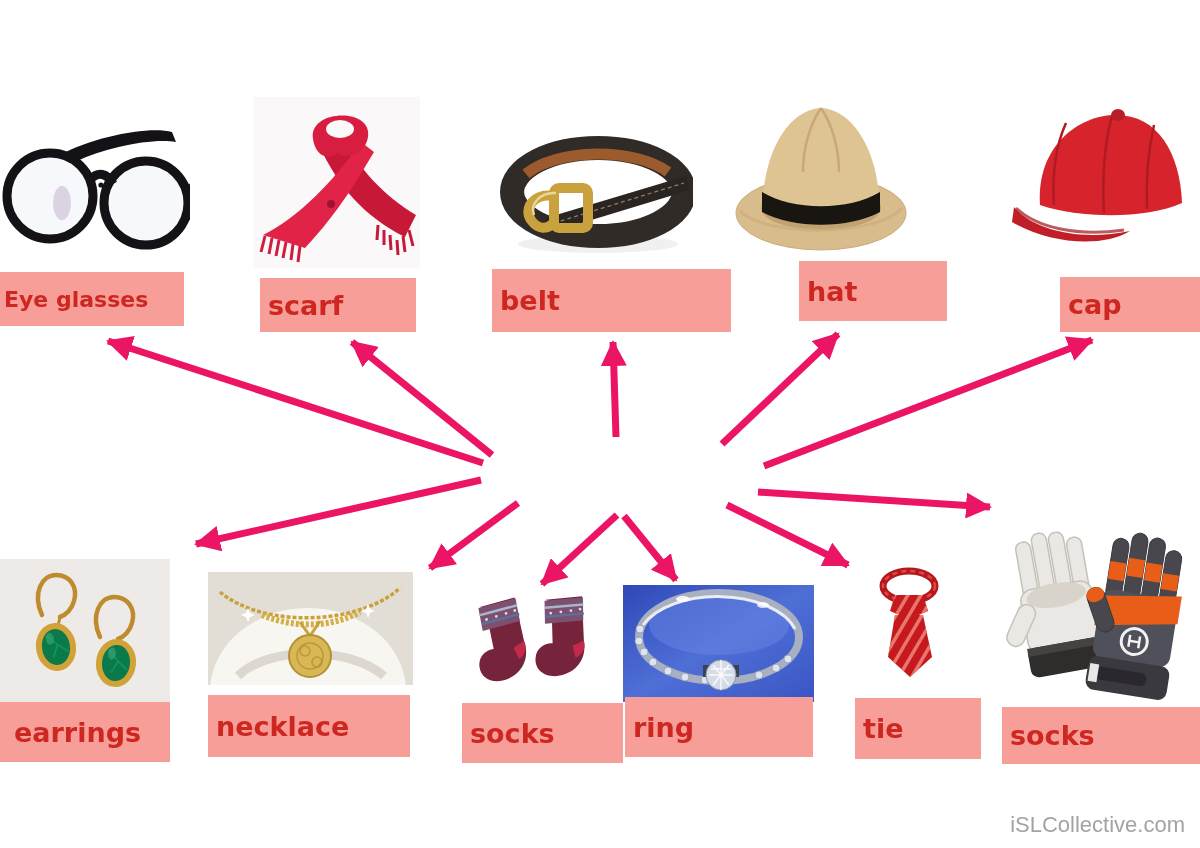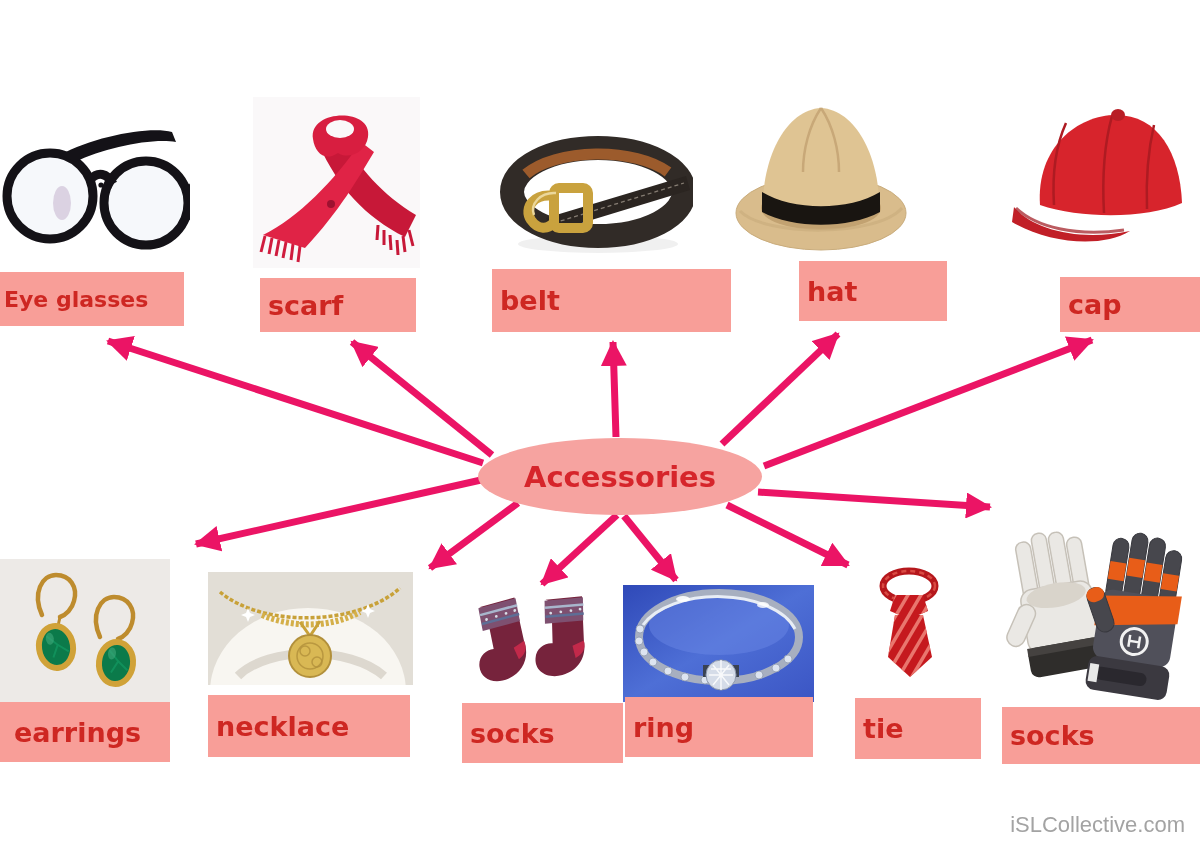--- a/index.html
+++ b/index.html
@@ -307,9 +307,6 @@
     <line class="arrow-line" x1="758" y1="492" x2="990" y2="507" marker-end="url(#ah)"></line>
   </svg>
 
-  <div class="center-ellipse">
-    <span>Accessories</span>
-  </div>
 
   <div class="label" style="left:0;top:272px;width:184px;height:54px;font-size:22px;padding-left:4px;">Eye glasses</div>
   <div class="label" style="left:252px;top:278px;width:156px;height:54px;margin-left:8px;">scarf</div>

